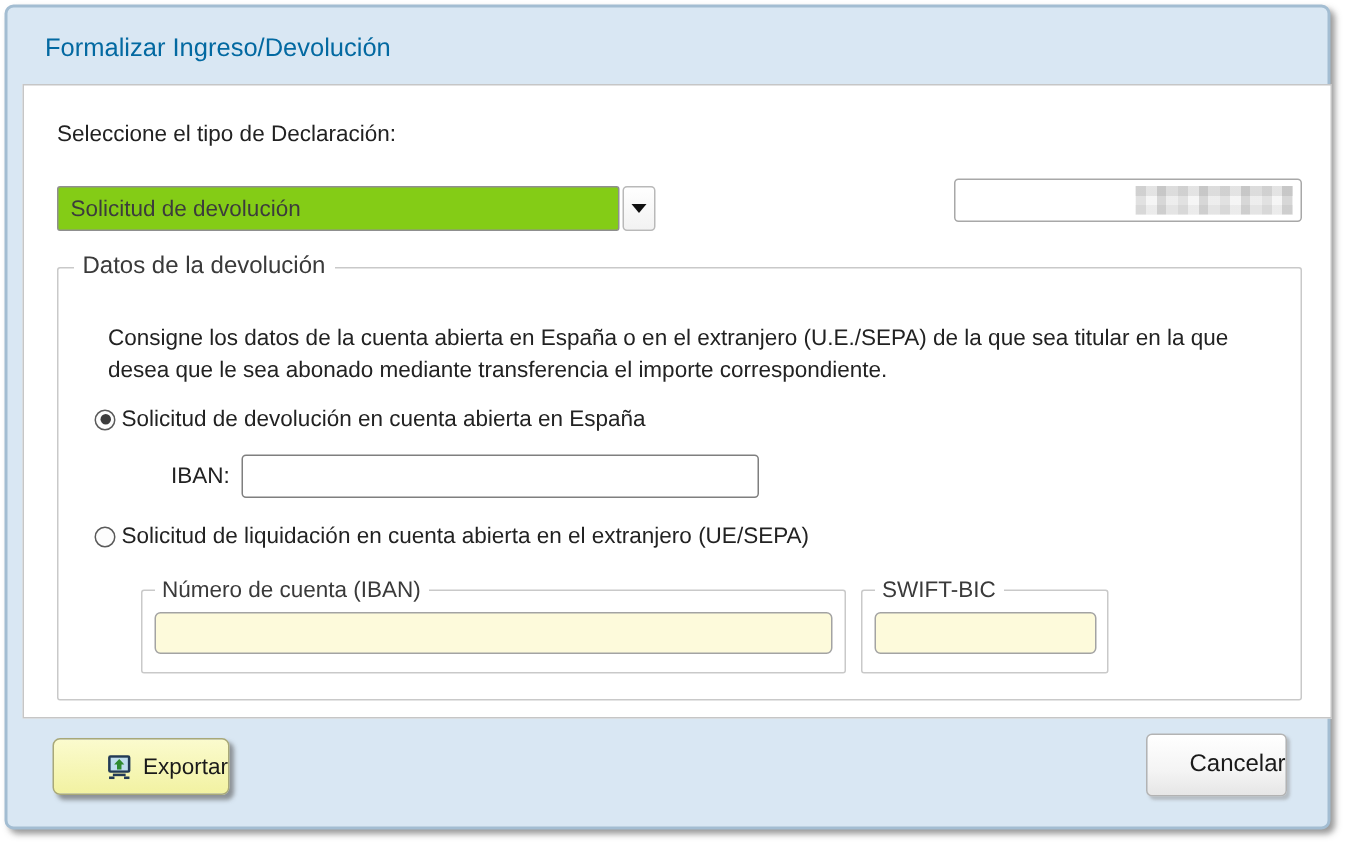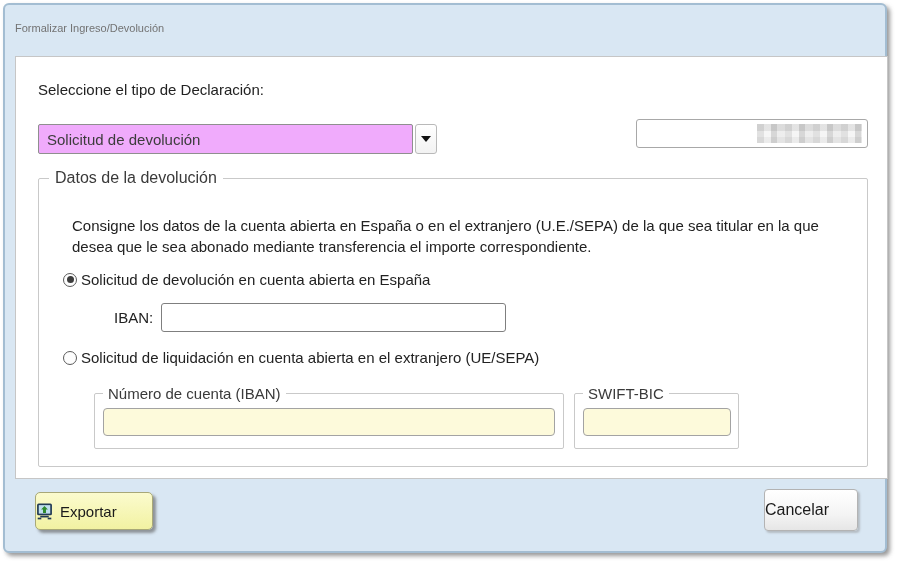--- a/index.html
+++ b/index.html
@@ -14,8 +14,8 @@
     box-shadow: 3px 3px 4px rgba(70,70,70,0.55);
   }
   .window-title {
-    position: absolute; left: 10px; top: 17px;
-    font-size: 11px; color: #737373;
+    position: absolute; left: 25px; top: 17px;
+    font-size: 17px; color: #0369a1;
   }
 
   .panel {

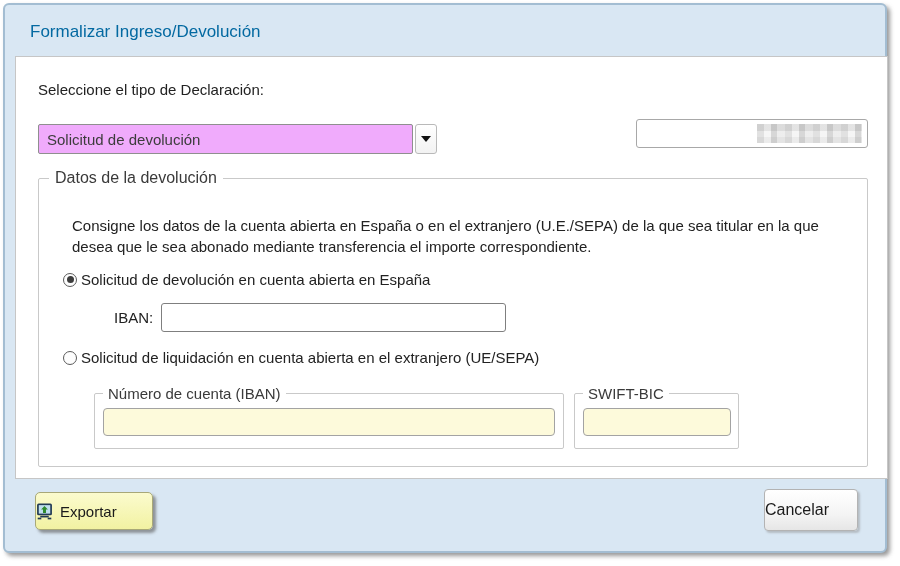--- a/index.html
+++ b/index.html
@@ -26,7 +26,7 @@
   .decl-label { position: absolute; left: 22px; top: 24px; font-size: 15px; color: #222; }
 
   .combo { position: absolute; left: 22px; top: 67px; width: 375px; height: 30px;
-    background: #f0abfc; border: 1px solid #8f8f8f; border-radius: 2px;
+    background: #84cc16; border: 1px solid #8f8f8f; border-radius: 2px;
     display: flex; align-items: center; padding-left: 8px;
     font-size: 15px; color: #3c3c3c; }
   .combo-arrow-btn { position: absolute; left: 399px; top: 67px; width: 22px; height: 30px;

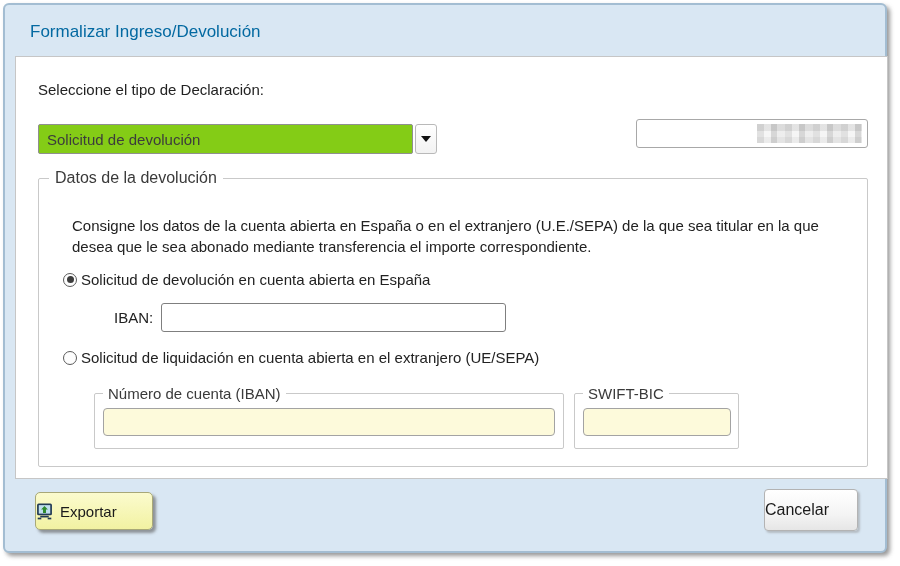--- a/index.html
+++ b/index.html
@@ -76,7 +76,7 @@
   .yellow-input.narrow { width: 148px; }
 
   .footer { position: absolute; left: 0; top: 484px; width: 100%; height: 48px; }
-  .btn { display: inline-flex; align-items: center; justify-content: flex-start; gap: 7px;
+  .btn { display: inline-flex; align-items: center; justify-content: flex-end; gap: 7px;
     font-size: 16px; color: #1a1a1a; cursor: pointer;
     border: 1px solid #b3b3b3; border-radius: 4px;
     background: linear-gradient(#ffffff 0%, #f4f4f4 60%, #e6e6e6 100%);

